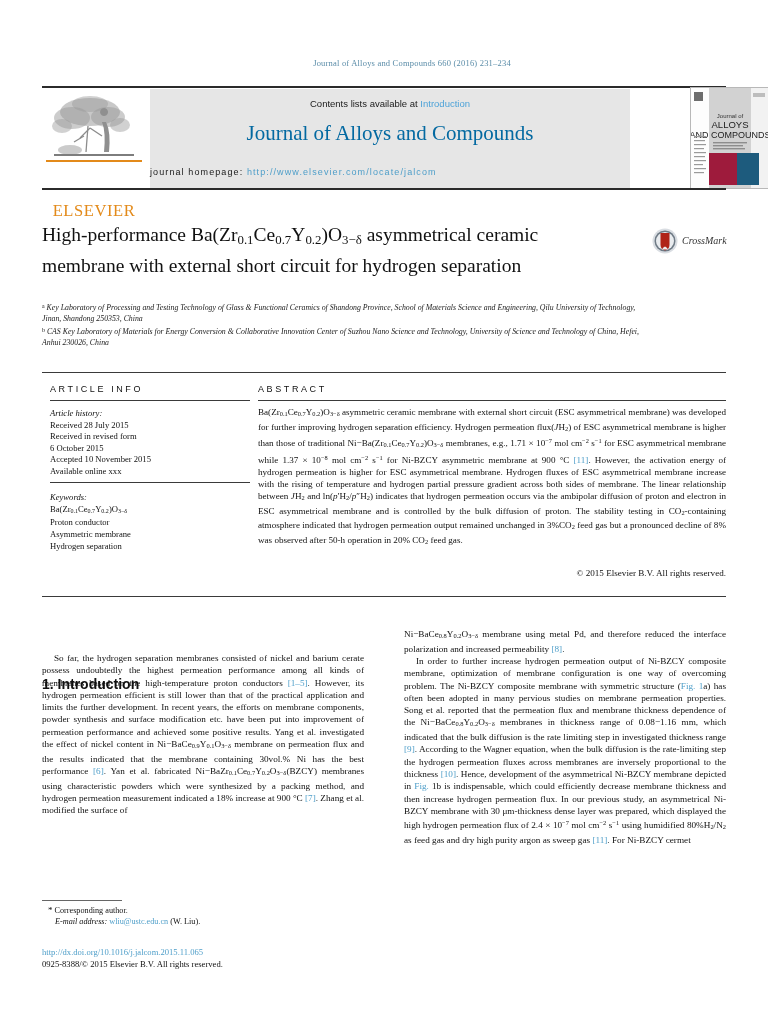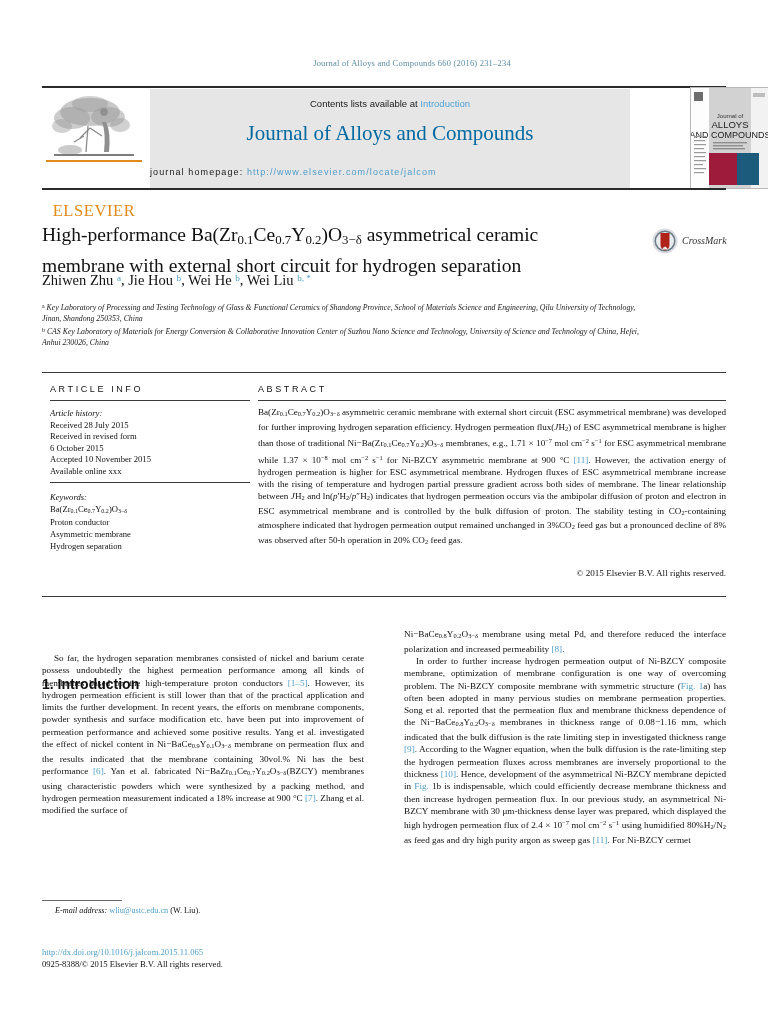--- a/index.html
+++ b/index.html
@@ -410,7 +410,6 @@
     <div class="cm-label">CrossMark</div>
   </div>
 
-  <div class="authors">Zhiwen Zhu <sup>a</sup>, Jie Hou <sup>b</sup>, Wei He <sup>b</sup>, Wei Liu <sup>b, *</sup></div>
 
   <div class="affil">
     <p><sup>a</sup> Key Laboratory of Processing and Testing Technology of Glass &amp; Functional Ceramics of Shandong Province, School of Materials Science and Engineering, Qilu University of Technology, Jinan, Shandong 250353, China</p>

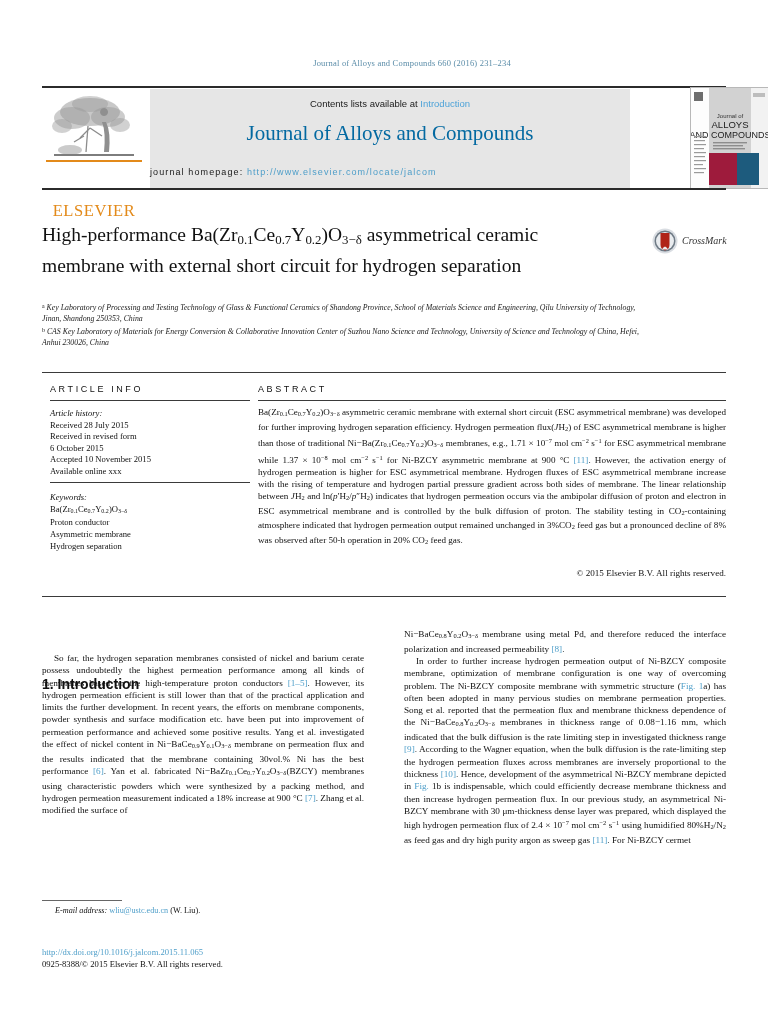--- a/index.html
+++ b/index.html
@@ -461,6 +461,10 @@
 
   <div class="fn-rule"></div>
   <div class="footnote">
+    <div>
+      <span class="star">*</span>
+      <span>Corresponding author.</span>
+    </div>
     <div style="padding-left:7px;">
       <span class="em">E-mail address:</span>
       <span class="mail">wliu@ustc.edu.cn</span>

